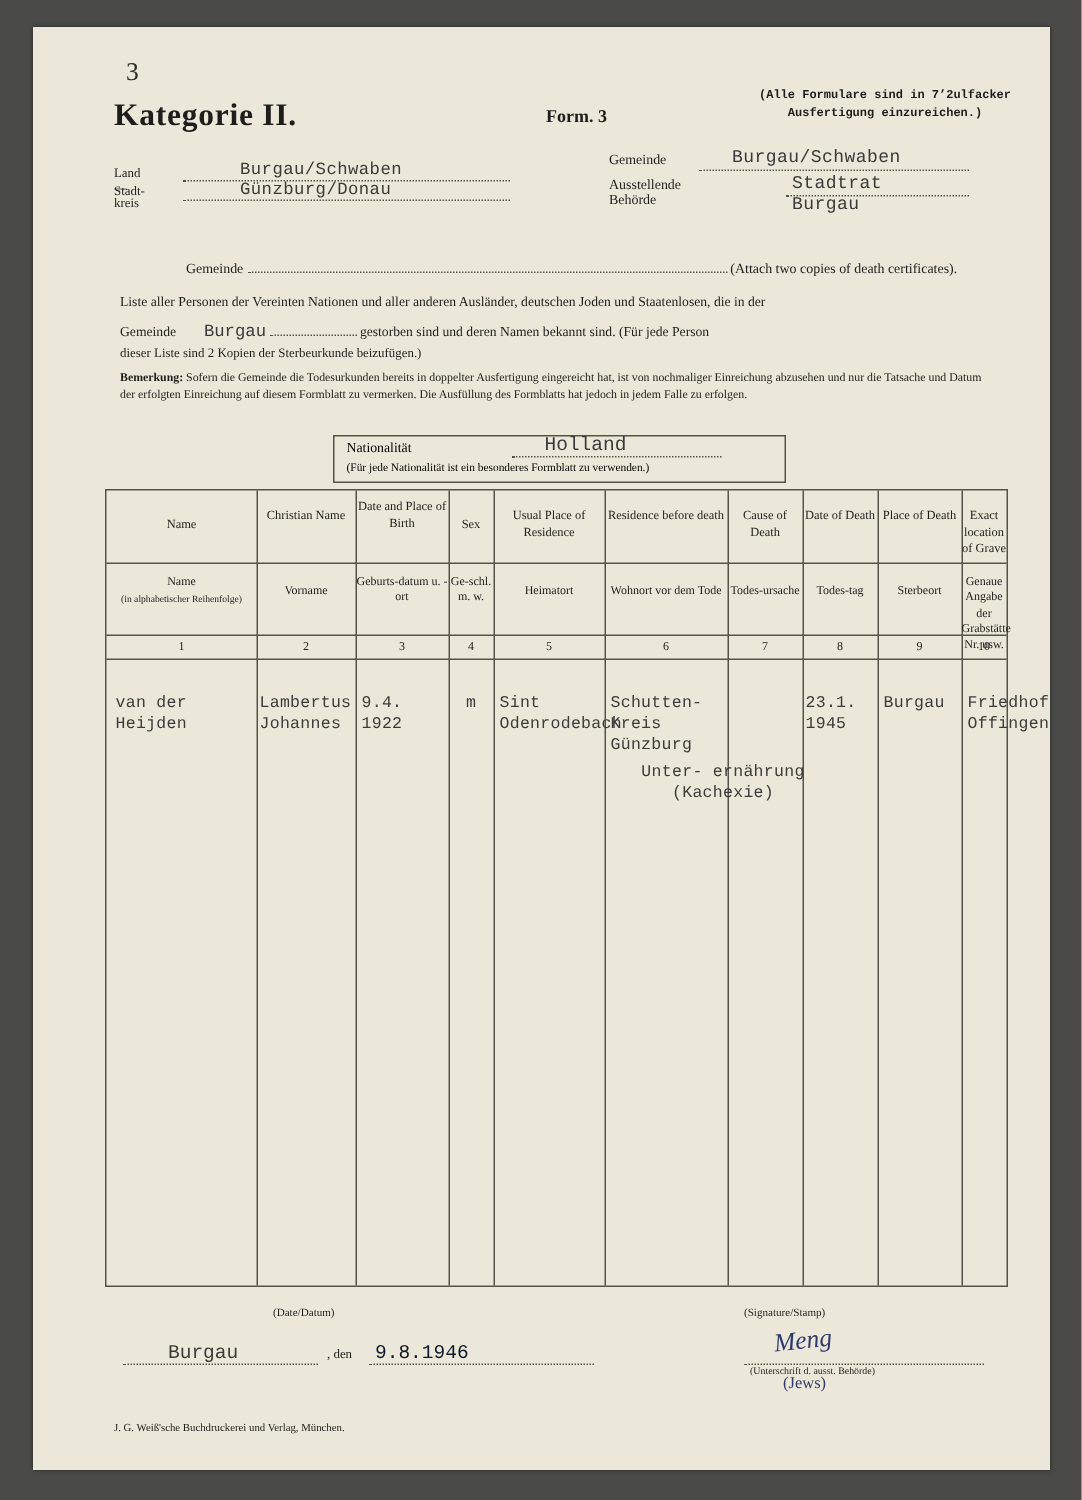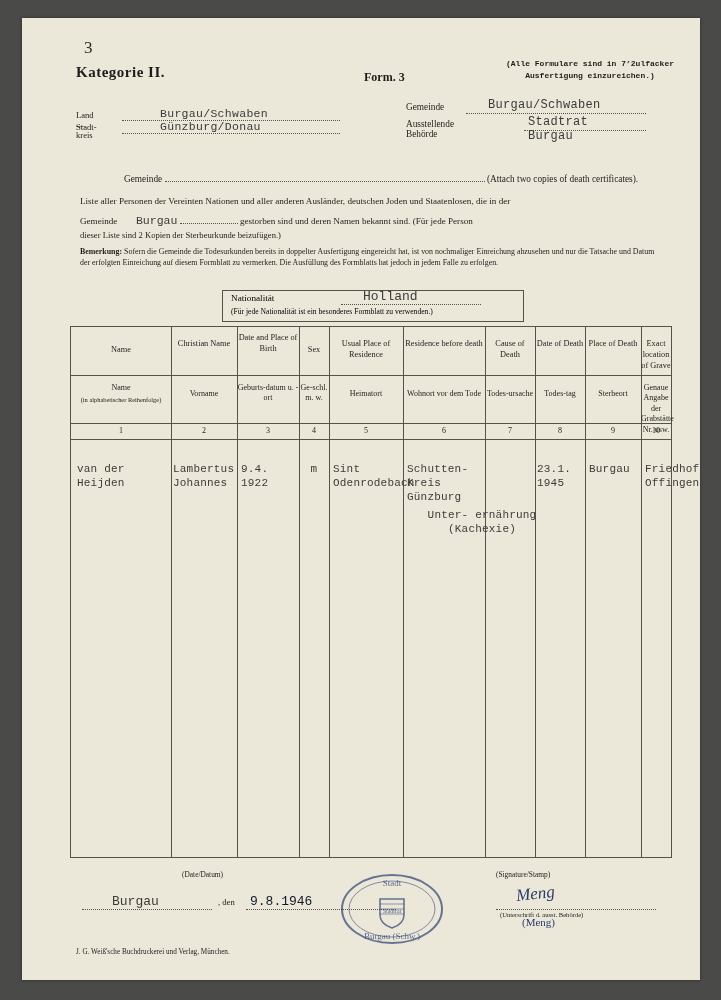--- a/index.html
+++ b/index.html
@@ -22,7 +22,7 @@
   }
   .kategorie{
     position:absolute;left:54px;top:46px;
-    font-size:15px;font-weight:bold;letter-spacing:.5px;color:#1d1d1b;
+    font-size:21px;font-weight:bold;letter-spacing:.5px;color:#1d1d1b;
   }
   .form3{
     position:absolute;left:342px;top:52px;

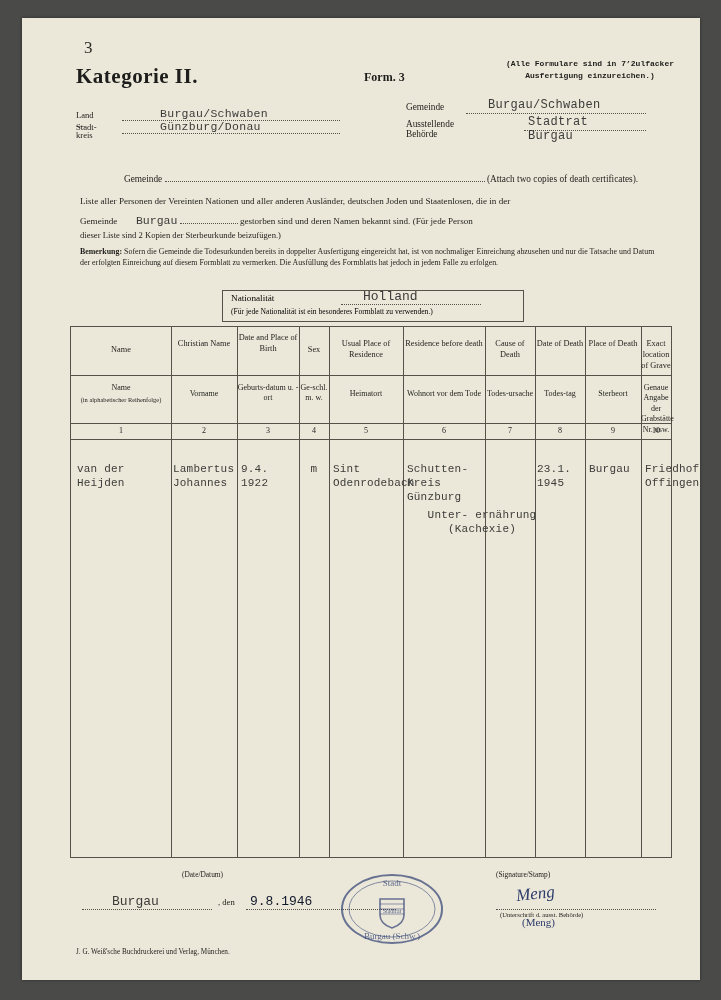--- a/index.html
+++ b/index.html
@@ -245,17 +245,6 @@
   <div class="f-meng">(Meng)</div>
   <div class="printer">J. G. Weiß'sche Buchdruckerei und Verlag, München.</div>
 
-  <div class="stamp">
-    <svg width="104" height="72" viewBox="0 0 104 72">
-      <ellipse cx="52" cy="36" rx="50" ry="34" fill="none" stroke="#3b4a7a" stroke-width="2" opacity=".75"></ellipse>
-      <ellipse cx="52" cy="36" rx="43" ry="28" fill="none" stroke="#3b4a7a" stroke-width="1" opacity=".6"></ellipse>
-      <path d="M40 26 h24 v16 q0 9 -12 13 q-12 -4 -12 -13 z" fill="none" stroke="#3b4a7a" stroke-width="1.6" opacity=".75"></path>
-      <path d="M40 31 h24 M40 36 h24 M40 41 h24" stroke="#3b4a7a" stroke-width="1" opacity=".55"></path>
-      <text x="52" y="13" font-size="9" fill="#3b4a7a" text-anchor="middle" font-family="Liberation Serif, serif" opacity=".8">Stadt</text>
-      <text x="52" y="40" font-size="6" fill="#3b4a7a" text-anchor="middle" font-family="Liberation Serif, serif" opacity=".85">Stadtrat</text>
-      <text x="52" y="66" font-size="9" fill="#3b4a7a" text-anchor="middle" font-family="Liberation Serif, serif" opacity=".8">Burgau (Schw.)</text>
-    </svg>
-  </div>
 
 </div>
 

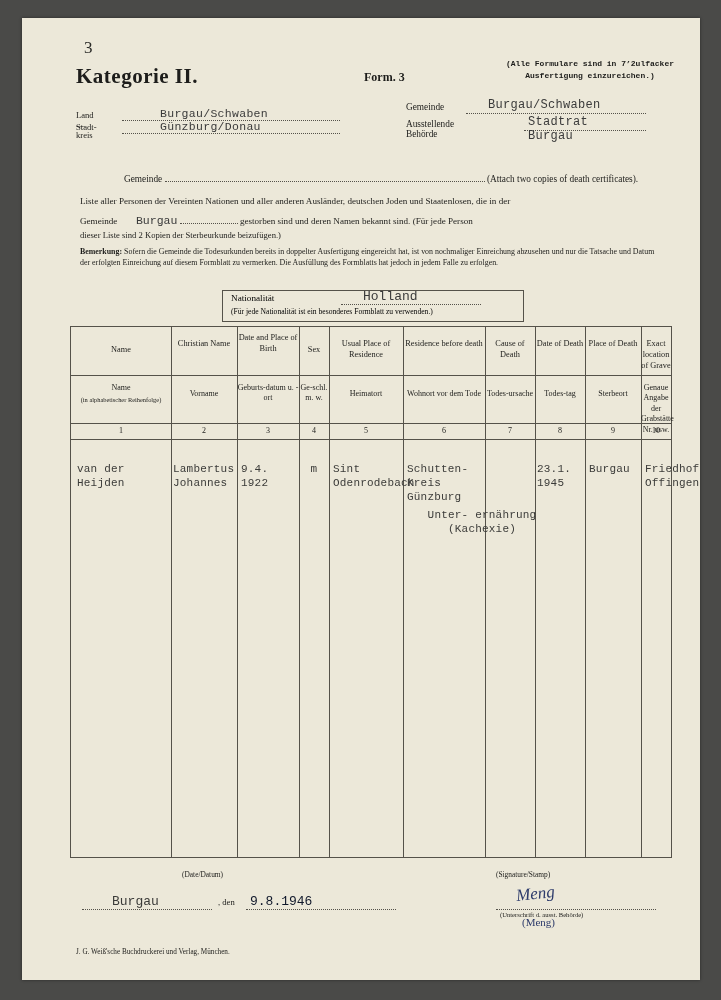--- a/index.html
+++ b/index.html
@@ -242,7 +242,7 @@
   <div class="f-date">9.8.1946</div>
   <div class="f-behoerde">(Unterschrift d. ausst. Behörde)</div>
   <div class="f-sig">Meng</div>
-  <div class="f-meng">(Meng)</div>
+  <div class="f-meng">(Jews)</div>
   <div class="printer">J. G. Weiß'sche Buchdruckerei und Verlag, München.</div>
 
 

